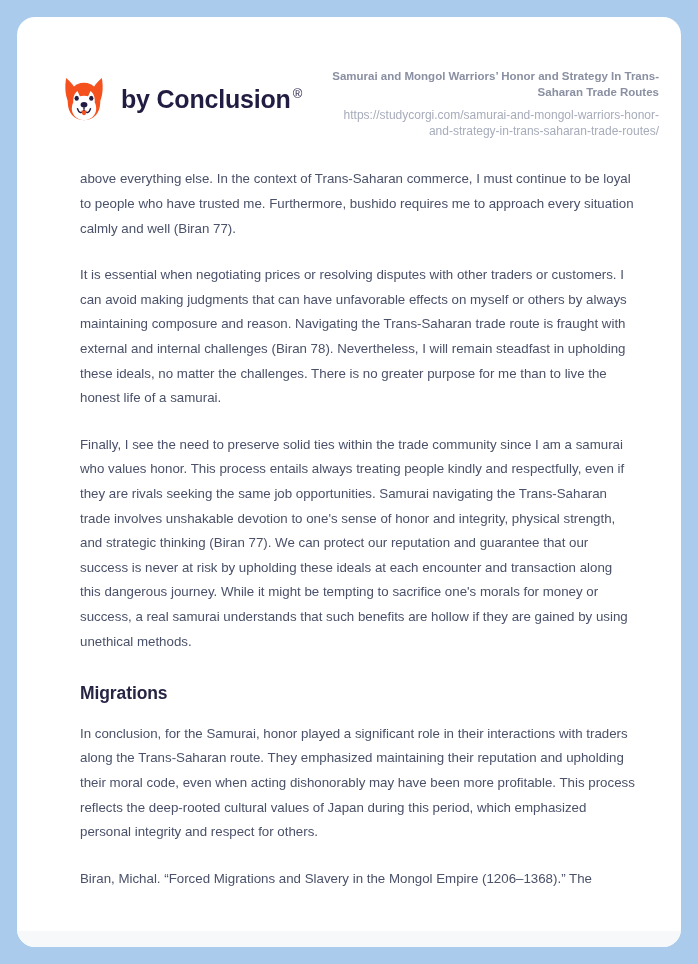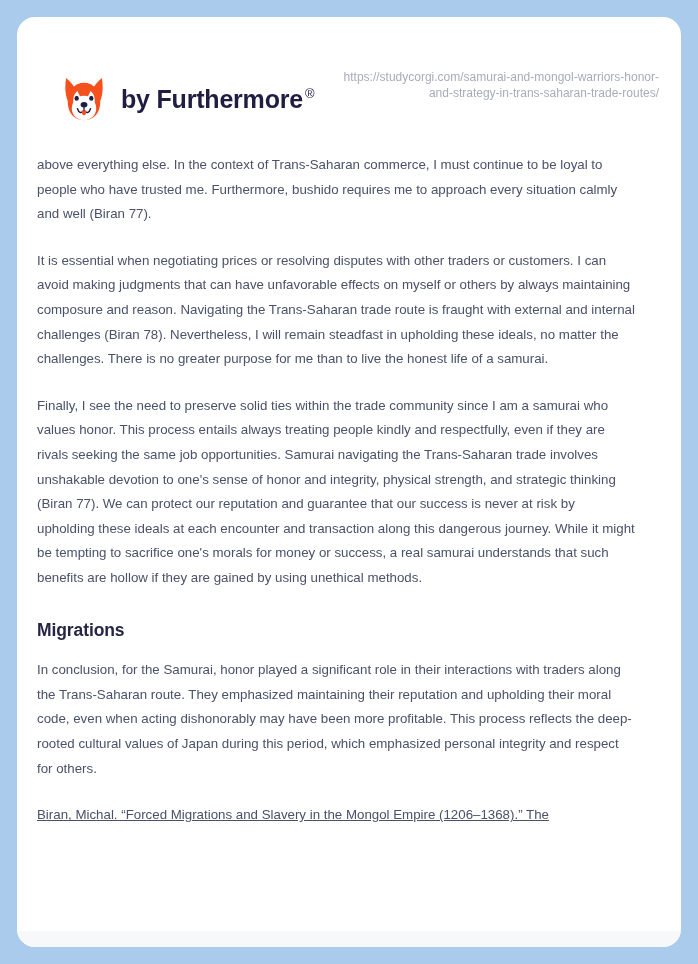--- a/index.html
+++ b/index.html
@@ -161,6 +161,7 @@
     </div>
 
     <div class="header-meta">
+      <p class="doc-title">Samurai and Mongol Warriors’ Honor and Strategy In Trans-Saharan Trade Routes</p>
       <p class="doc-url">https://studycorgi.com/samurai-and-mongol-warriors-honor-and-strategy-in-trans-saharan-trade-routes/</p>
     </div>
 

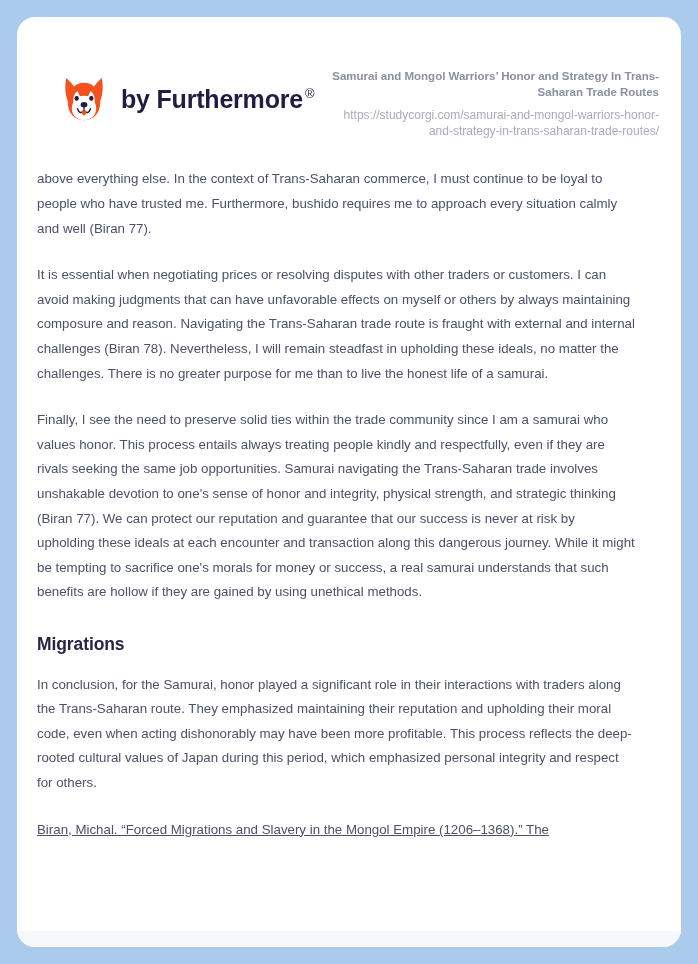--- a/index.html
+++ b/index.html
@@ -157,7 +157,7 @@
           <path d="M29 46 C29 54 35 54 35 46 Z" fill="#f4511e"></path>
         </svg>
       </span>
-      <span class="brand-text"><span>by Furthermore</span><span class="brand-reg">®</span></span>
+      <span class="brand-text"><span>by Conclusion</span><span class="brand-reg">®</span></span>
     </div>
 
     <div class="header-meta">

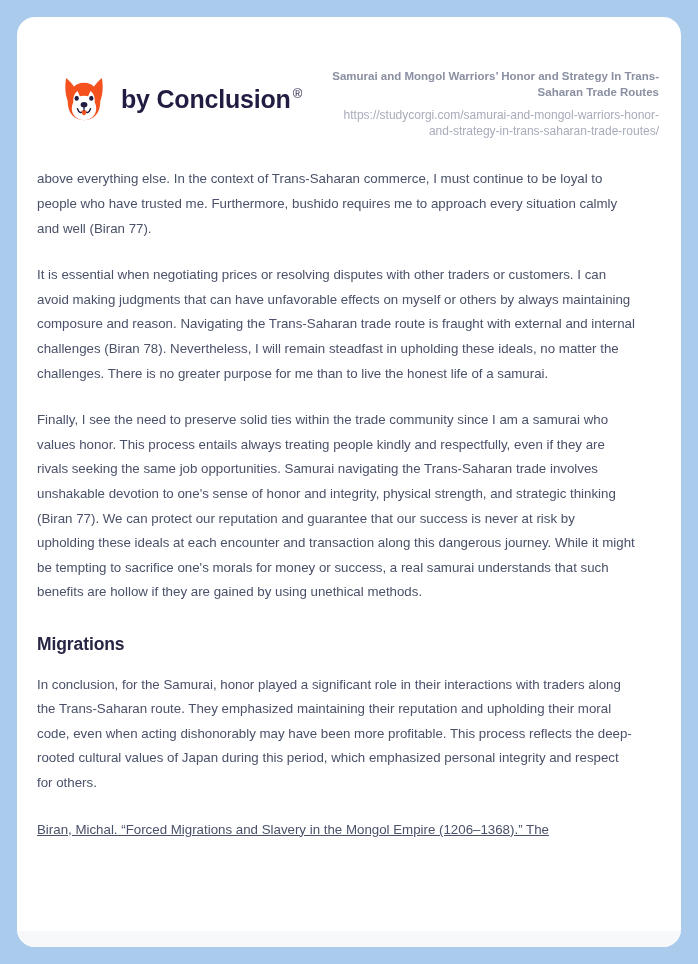--- a/index.html
+++ b/index.html
@@ -91,7 +91,7 @@
 
   
   .doc-body {
-    padding: 28px 46px 0 20px;
+    padding: 28px 46px 0 63px;
     box-sizing: border-box;
   }
 

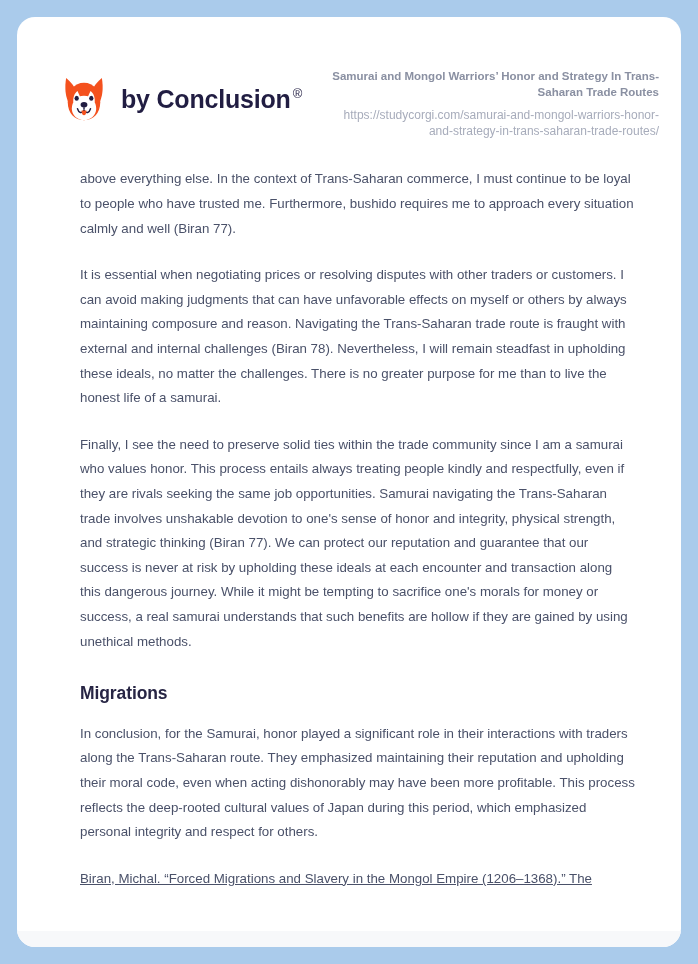--- a/index.html
+++ b/index.html
@@ -103,7 +103,7 @@
     text-align: left;
   }
 
-  .para:last-child { margin-bottom: 0; text-decoration: underline; }
+  .para:last-child { margin-bottom: 0; }
 
   .section-heading {
     font-size: 17.5px;

